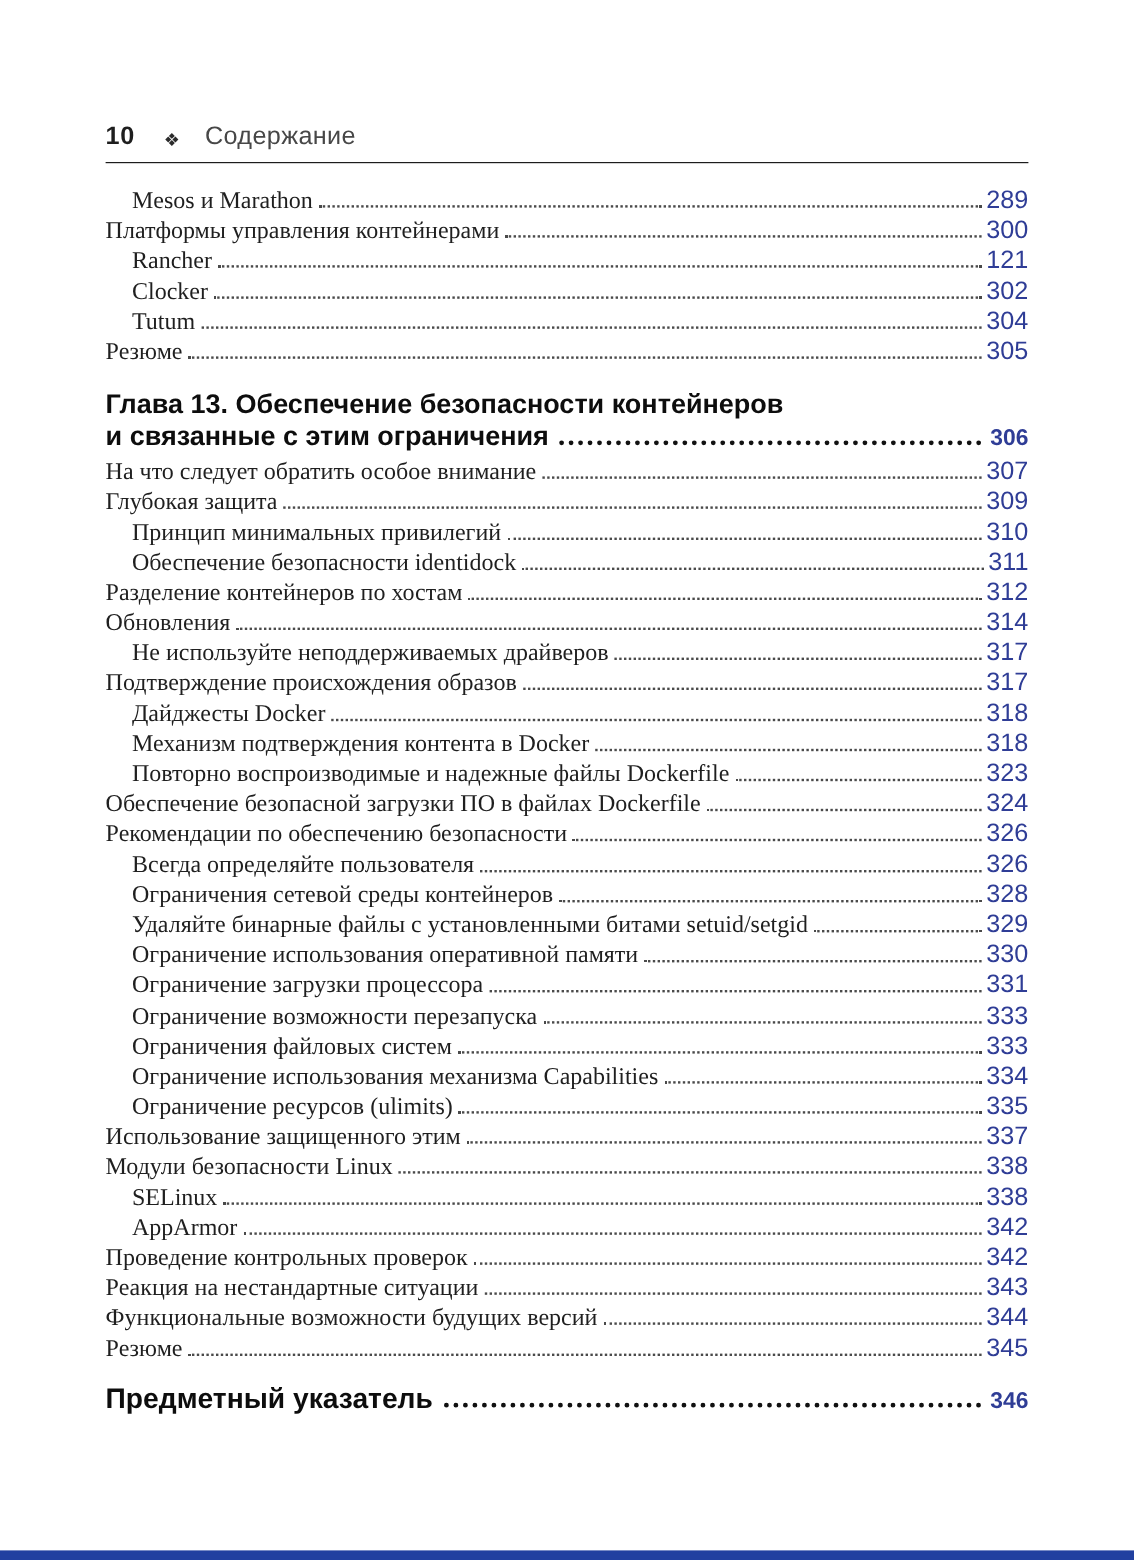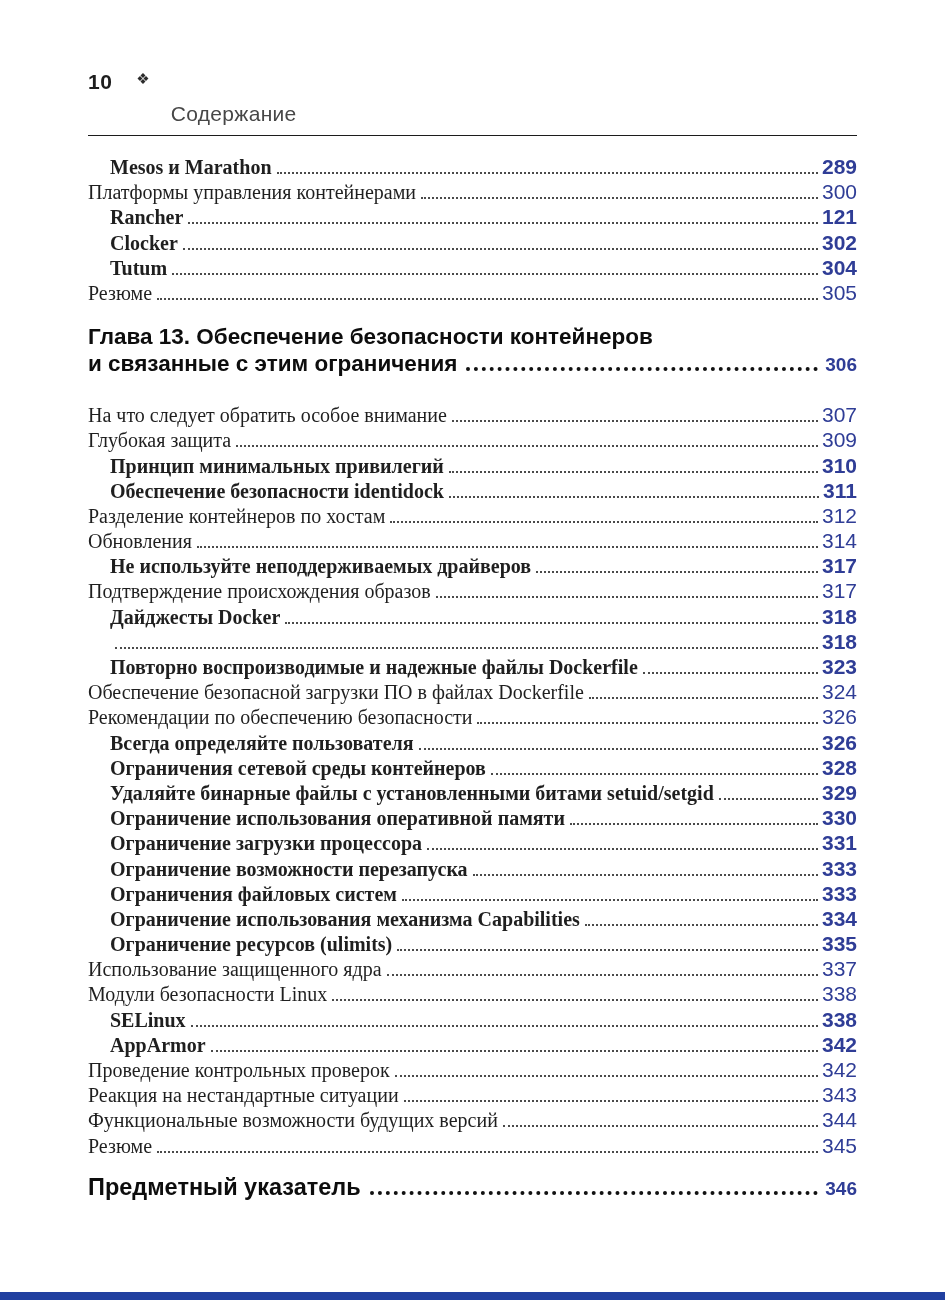--- a/index.html
+++ b/index.html
@@ -25,7 +25,7 @@
   .running-header {
     margin-top: 70px;
     display: flex;
-    align-items: flex-start;
+    align-items: flex-end;
     border-bottom: 1.5px solid #1c1c1c;
     padding-bottom: 9px;
   }

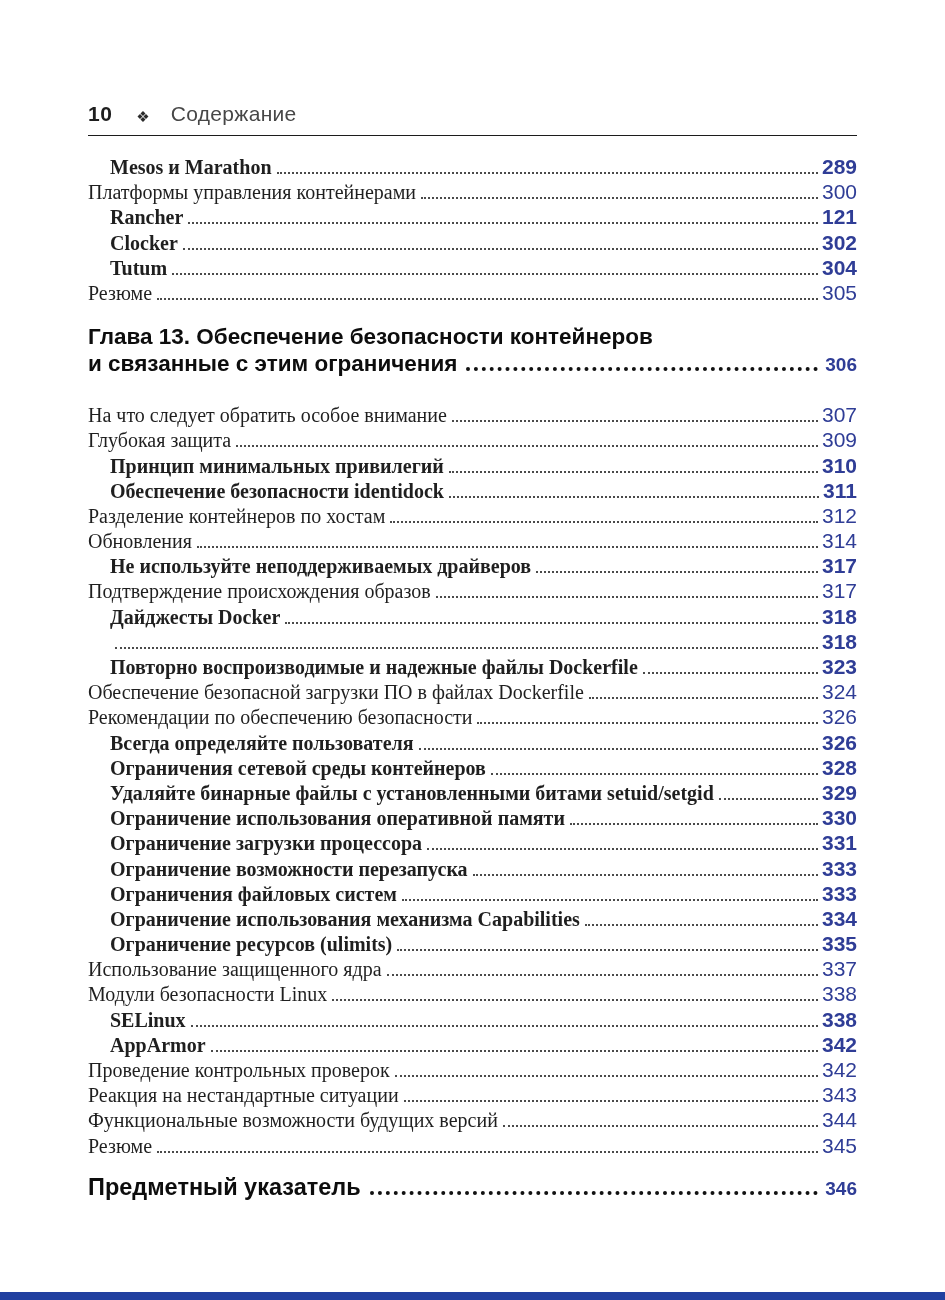--- a/index.html
+++ b/index.html
@@ -65,7 +65,6 @@
   }
   .toc-row.indent {
     padding-left: 22px;
-    font-weight: bold;
   }
   .toc-label {
     white-space: nowrap;

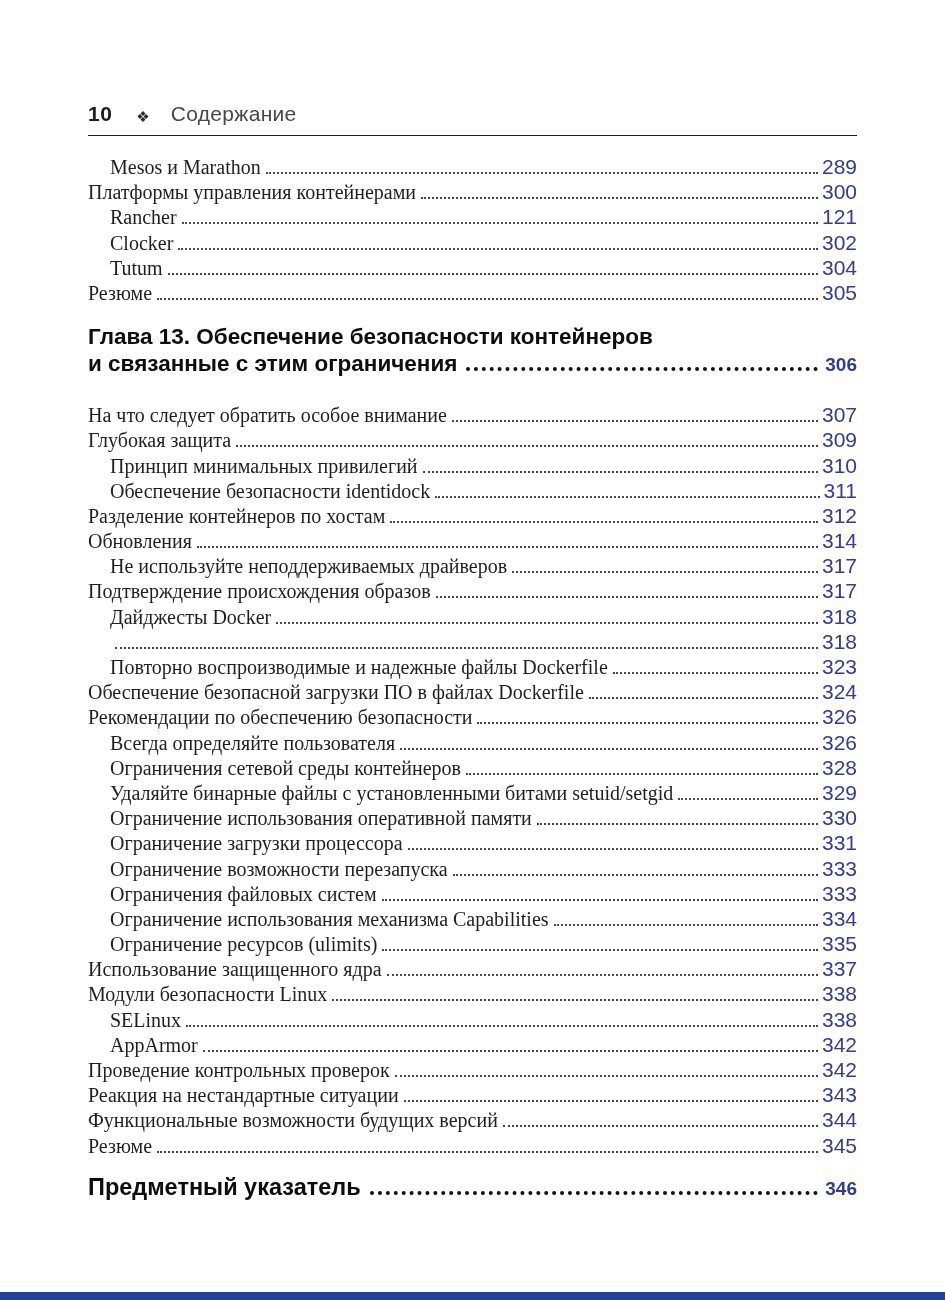--- a/index.html
+++ b/index.html
@@ -86,7 +86,7 @@
   
   .chapter-block {
     margin-top: 17px;
-    margin-bottom: 24px;
+    margin-bottom: 2px;
   }
   .chapter-line1 {
     font-family: "Liberation Sans", sans-serif;

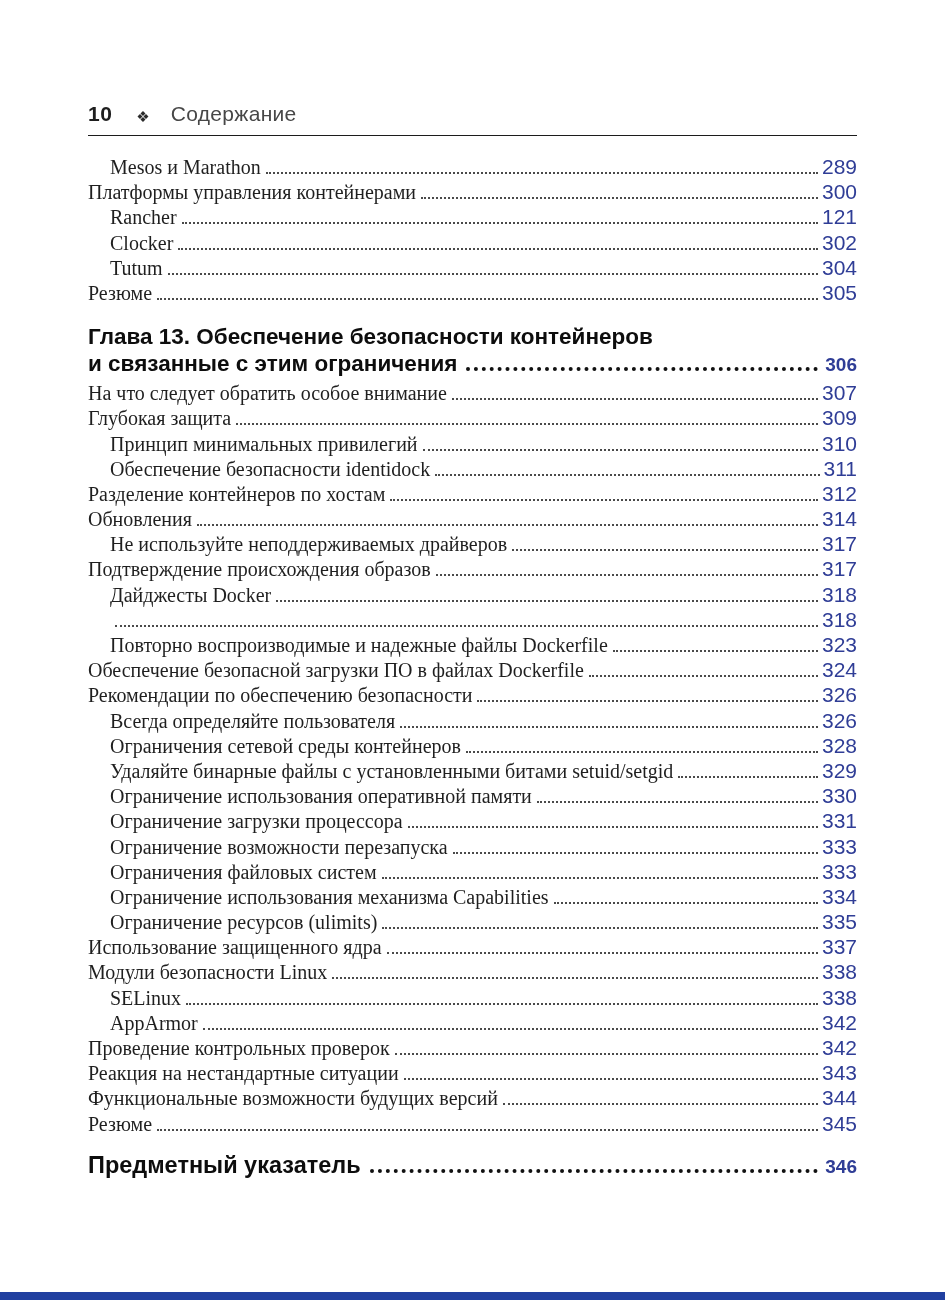--- a/index.html
+++ b/index.html
@@ -230,6 +230,7 @@
         <span class="page-num">318</span>
       </div>
       <div class="toc-row indent">
+        <span class="toc-label">Механизм подтверждения контента в Docker</span>
         <span class="leader"></span>
         <span class="page-num">318</span>
       </div>

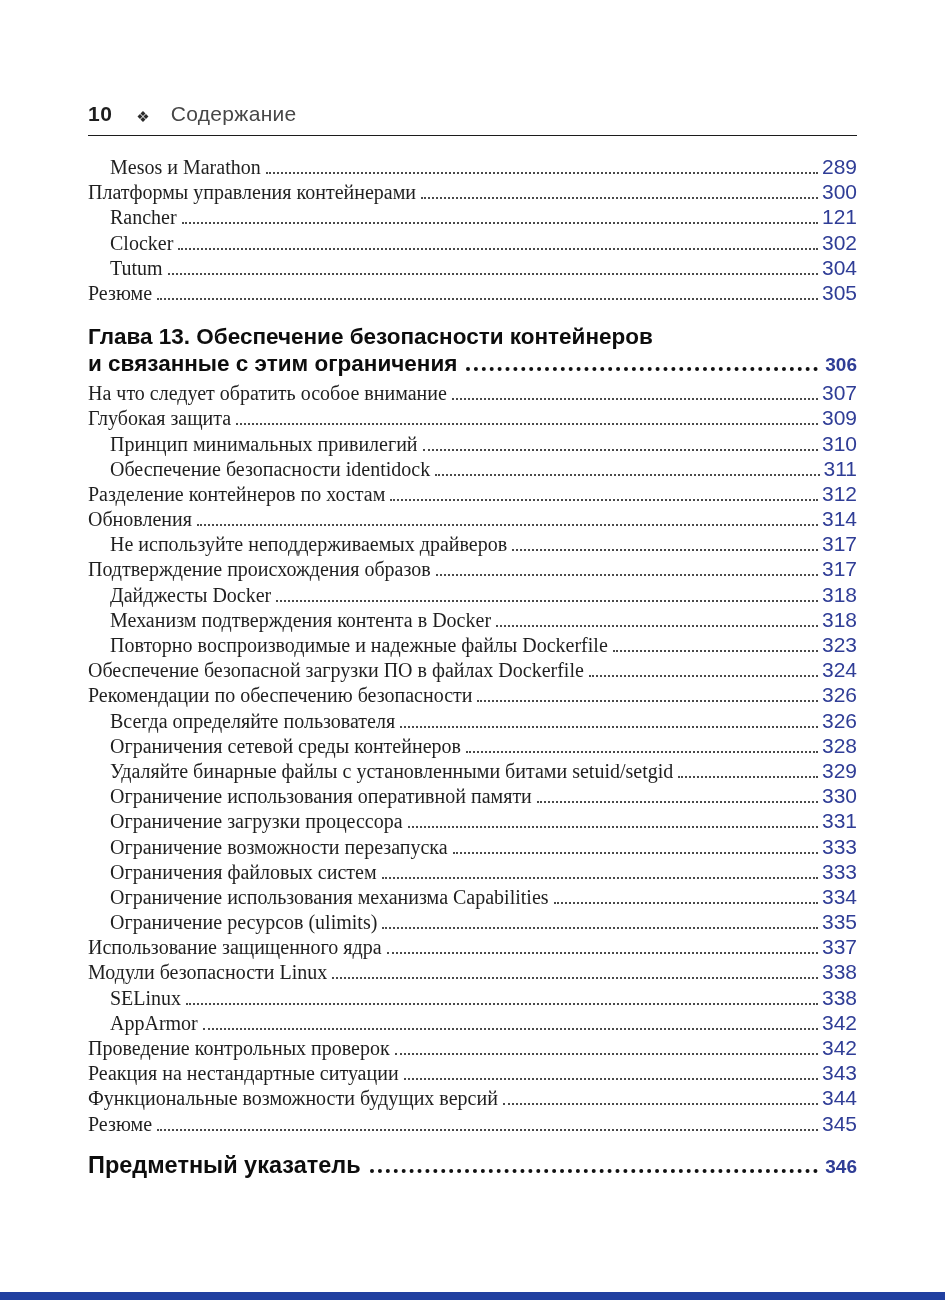--- a/index.html
+++ b/index.html
@@ -295,7 +295,7 @@
         <span class="page-num">335</span>
       </div>
       <div class="toc-row">
-        <span class="toc-label">Использование защищенного ядра</span>
+        <span class="toc-label">Использование защищенного этим</span>
         <span class="leader"></span>
         <span class="page-num">337</span>
       </div>

